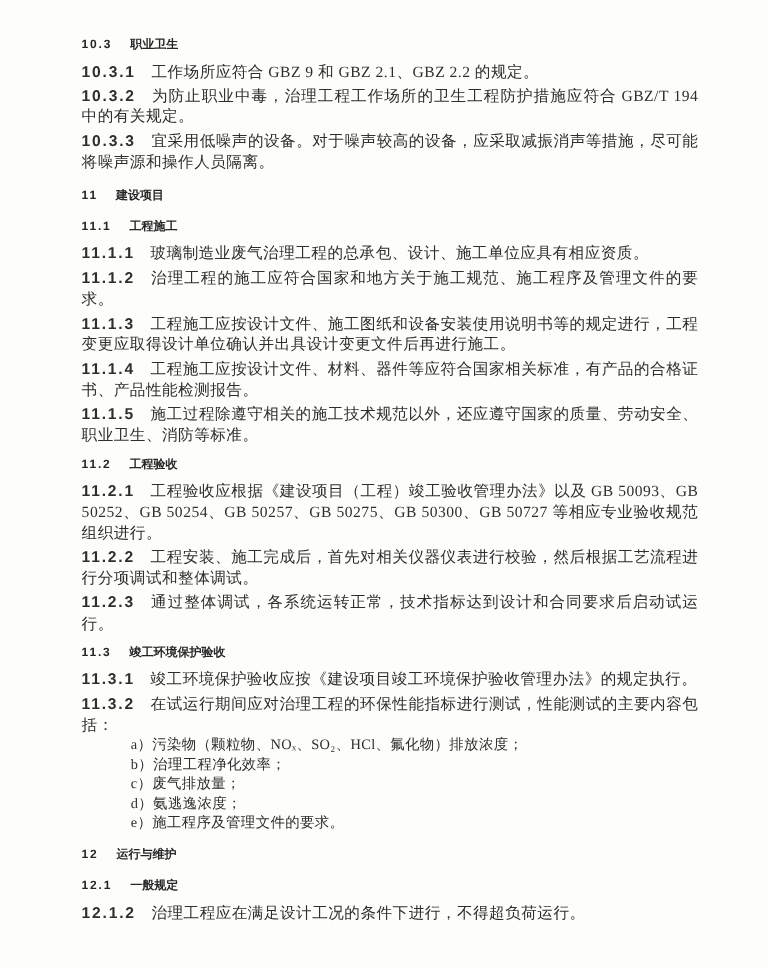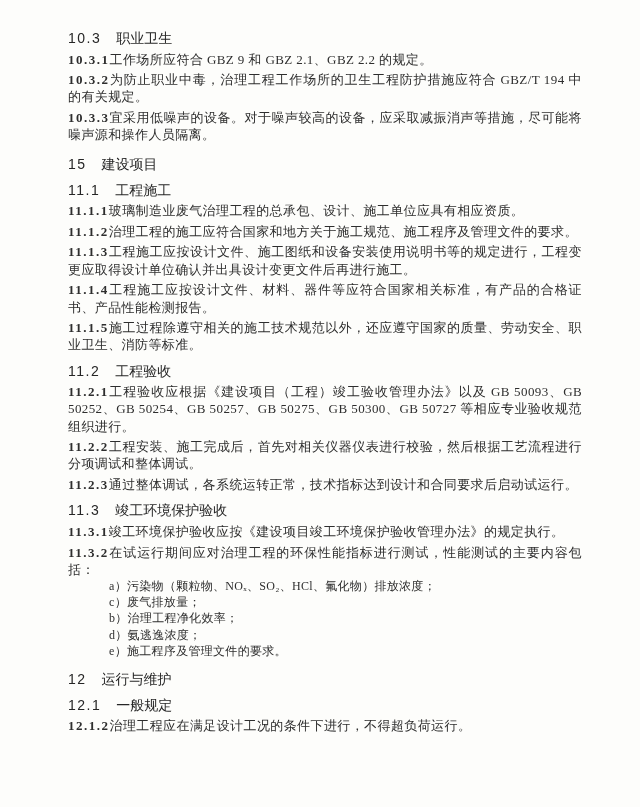--- a/index.html
+++ b/index.html
@@ -17,8 +17,8 @@
   .h1, .h2 {
     margin: 0;
     font-family: "Liberation Sans", "DejaVu Sans", sans-serif;
-    font-weight: 400;
-    font-size: 14px;
+    font-weight: 700;
+    font-size: 10px;
     line-height: 18px;
     color: #262626;
   }

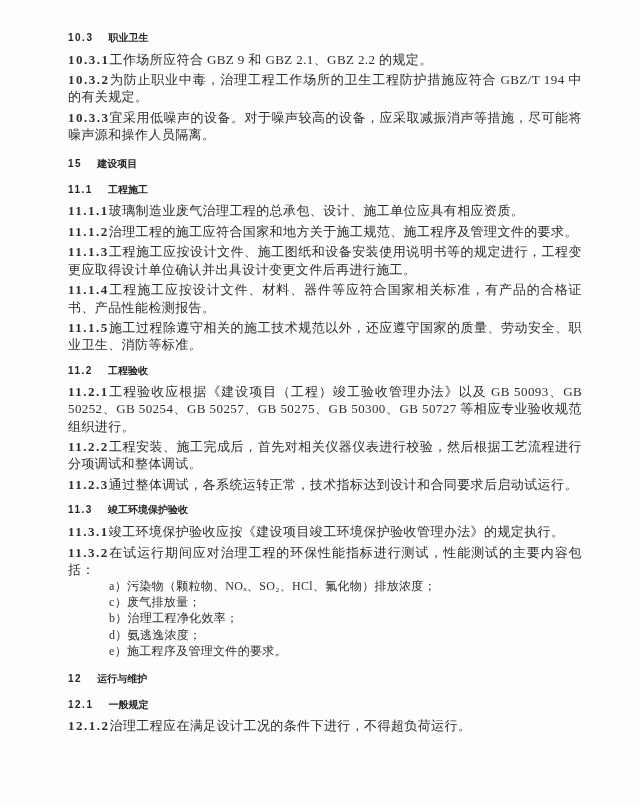--- a/index.html
+++ b/index.html
@@ -33,9 +33,10 @@
     letter-spacing: 0.4px;
   }
   .clause .num {
-    font-family: Liberation Serif, serif;
+    font-family: Liberation Sans, sans-serif;
     font-weight: 700;
     letter-spacing: 1.5px;
+    margin-right: 13px;
     white-space: nowrap;
   }
   .sublist {

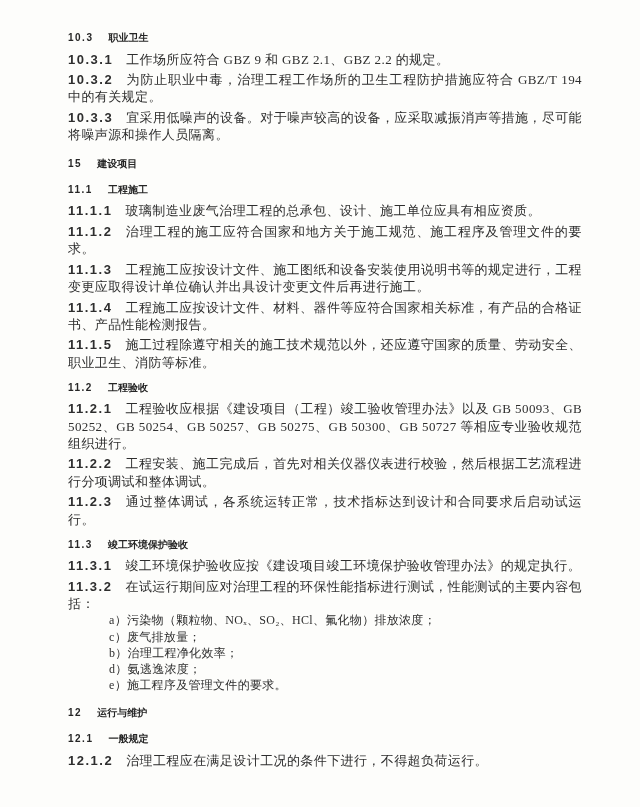--- a/index.html
+++ b/index.html
@@ -63,7 +63,7 @@
 
   <p class="clause"><span class="num">10.3.3</span><span class="txt">宜采用低噪声的设备。对于噪声较高的设备，应采取减振消声等措施，尽可能将噪声源和操作人员隔离。</span></p>
 
-  <h2 class="h1"><span class="num">15</span><span class="ttl">建设项目</span></h2>
+  <h2 class="h1"><span class="num">11</span><span class="ttl">建设项目</span></h2>
 
   <h3 class="h2"><span class="num">11.1</span><span class="ttl">工程施工</span></h3>
 

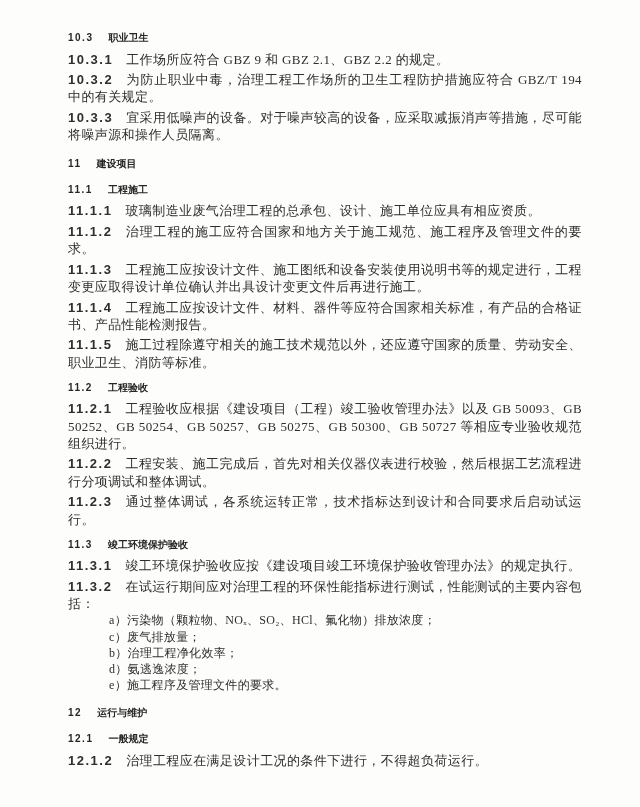--- a/index.html
+++ b/index.html
@@ -93,8 +93,8 @@
 
   <ul class="sublist">
     <li>a）污染物（颗粒物、NOₓ、SO₂、HCl、氟化物）排放浓度；</li>
+    <li>b）治理工程净化效率；</li>
     <li>c）废气排放量；</li>
-    <li>b）治理工程净化效率；</li>
     <li>d）氨逃逸浓度；</li>
     <li>e）施工程序及管理文件的要求。</li>
   </ul>

